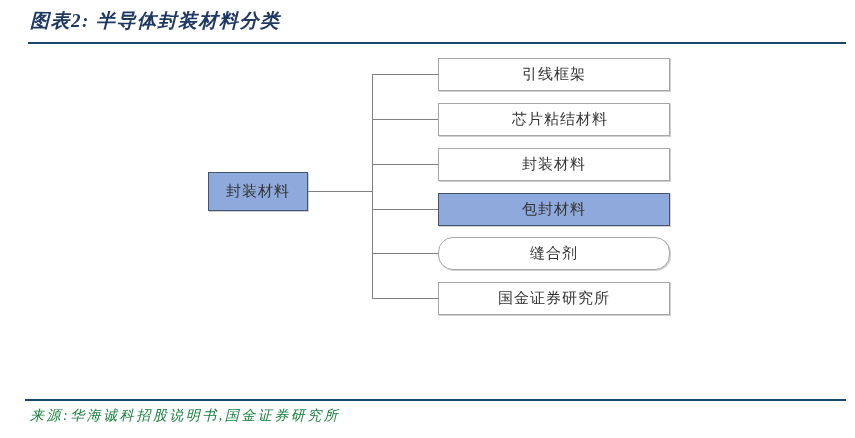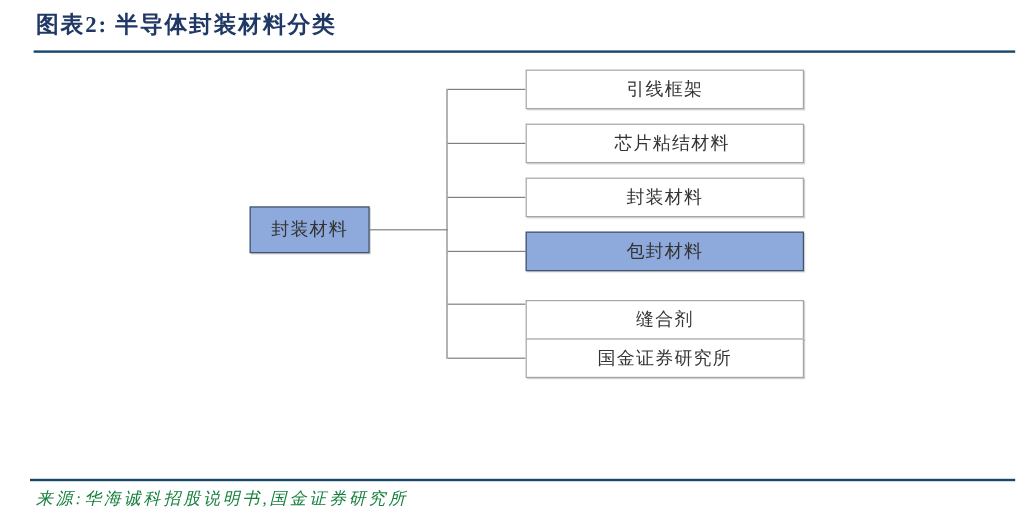--- a/index.html
+++ b/index.html
@@ -17,6 +17,7 @@
     top: 8px;
     font-size: 19px;
     font-weight: bold;
+    font-style: italic;
     letter-spacing: 1.5px;
     color: #1F3864;
     white-space: nowrap;

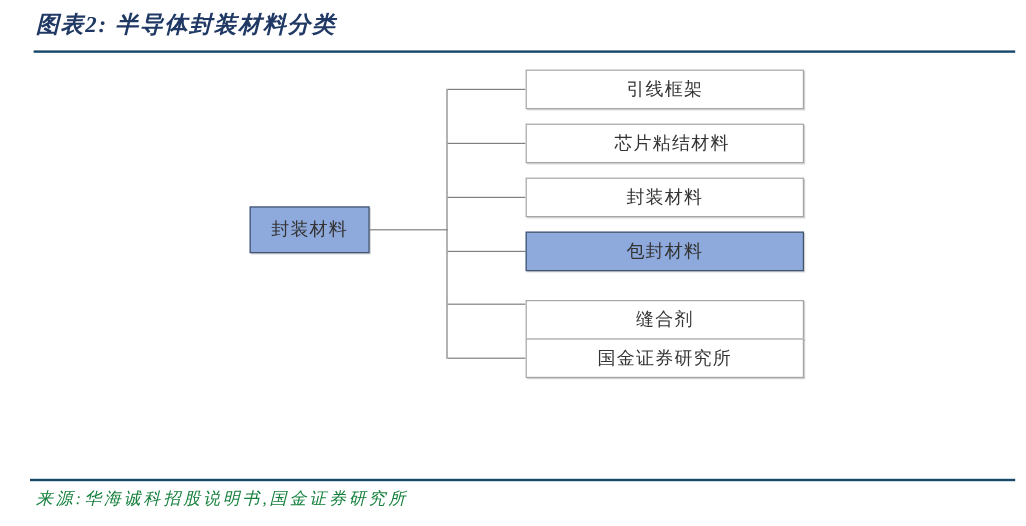--- a/index.html
+++ b/index.html
@@ -63,7 +63,7 @@
   .c1 { top: 103px; padding-left: 12px; }
   .c2 { top: 148px; }
   .c3 { top: 193px; }
-  .c4 { top: 250px; }
+  .c4 { top: 237px; border-radius: 15px; }
   .c5 { top: 282px; }
   .highlight {
     background: #8EA9DB;

